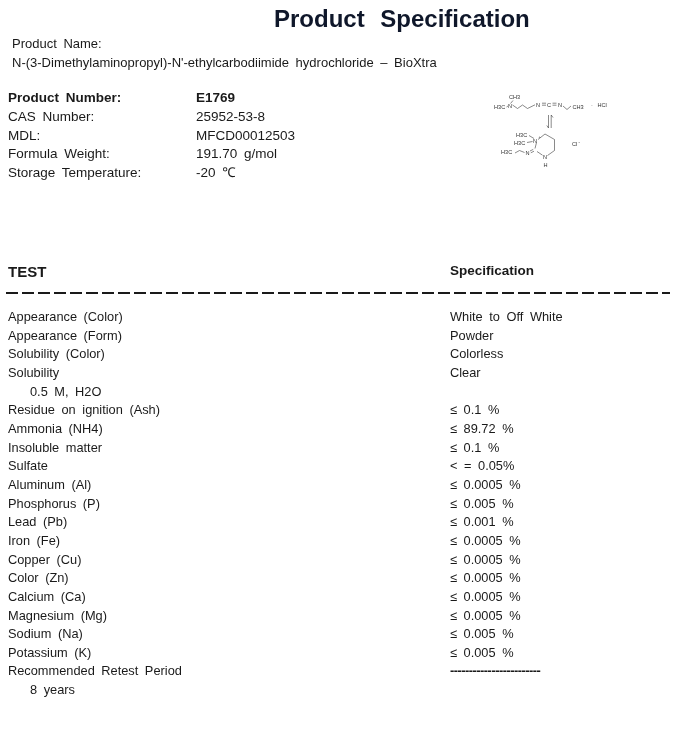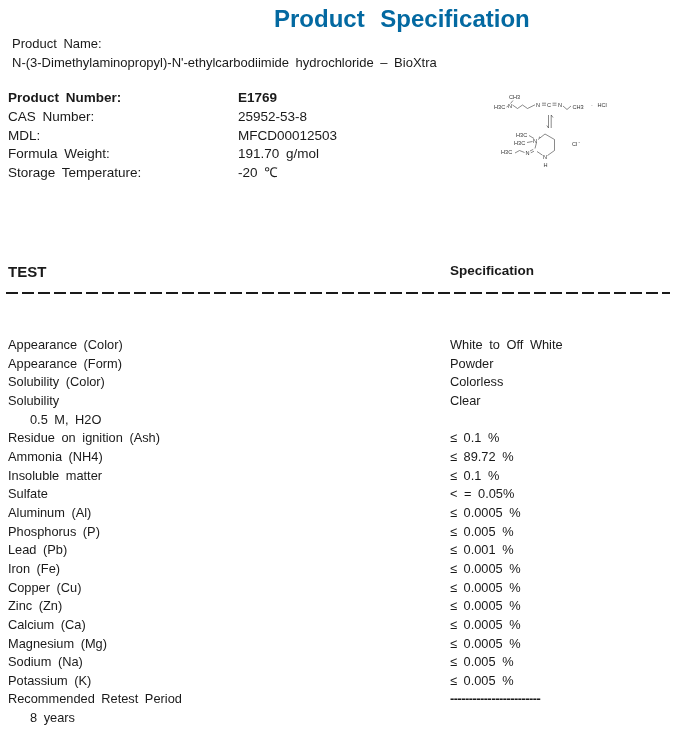--- a/index.html
+++ b/index.html
@@ -10,7 +10,7 @@
   }
   .title{
     position:absolute;left:274px;top:5px;font-size:24px;font-weight:bold;
-    word-spacing:9px;white-space:nowrap;color:#0369a1;
+    word-spacing:9px;white-space:nowrap;color:#0f172a;
   }
   .pname-block{position:absolute;left:12px;top:35px;font-size:13px;line-height:18.5px;}
   .details{position:absolute;left:8px;top:89px;font-size:13.5px;}

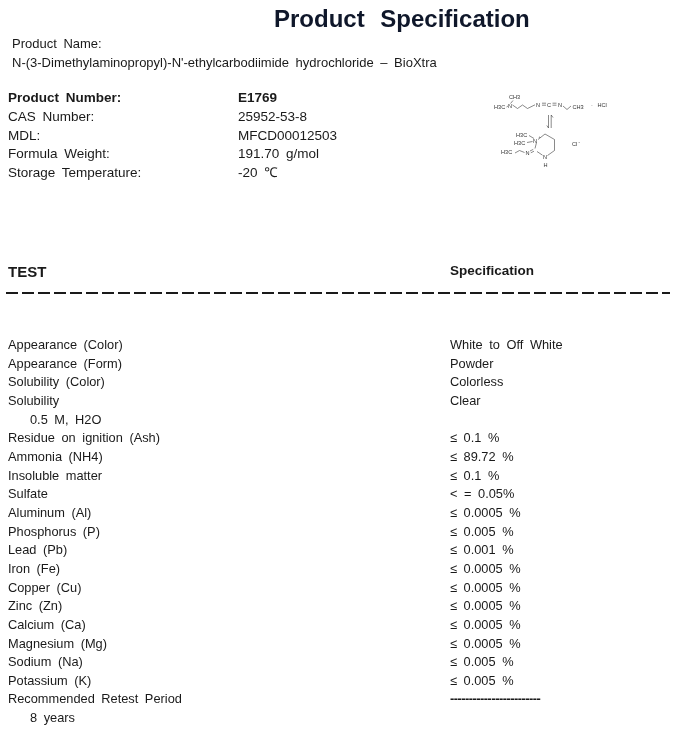--- a/index.html
+++ b/index.html
@@ -15,7 +15,7 @@
   .pname-block{position:absolute;left:12px;top:35px;font-size:13px;line-height:18.5px;}
   .details{position:absolute;left:8px;top:89px;font-size:13.5px;}
   .drow{height:18.8px;line-height:18.8px;white-space:nowrap;}
-  .dlabel{display:inline-block;width:230px;}
+  .dlabel{display:inline-block;width:188px;}
   .bold{font-weight:bold;}
   .thead-test{position:absolute;left:8px;top:263px;font-size:15px;font-weight:bold;}
   .thead-spec{position:absolute;left:450px;top:263px;font-size:13.5px;font-weight:bold;}

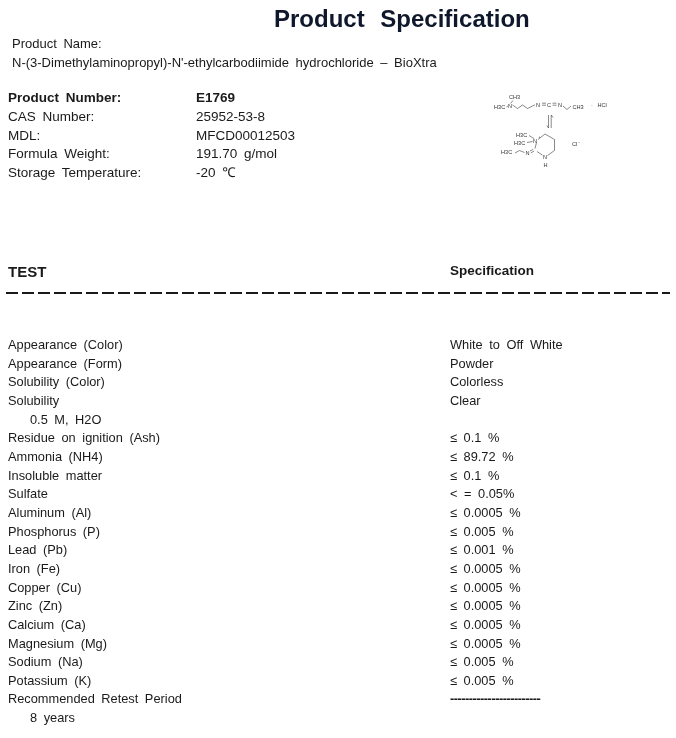--- a/index.html
+++ b/index.html
@@ -23,7 +23,7 @@
     position:absolute;left:6px;right:6px;top:292px;height:1.6px;
     background:repeating-linear-gradient(90deg,#1a1a1a 0 12px,transparent 12px 16px);
   }
-  .rows{position:absolute;left:0;top:308px;width:676px;font-size:12.8px;margin-top:28px;}
+  .rows{position:absolute;left:0;top:308px;width:676px;font-size:12.8px;}
   .trow{position:relative;height:18.66px;line-height:18.66px;white-space:nowrap;}
   .tcell.test{position:absolute;left:8px;}
   .tcell.test.indent{left:30px;}

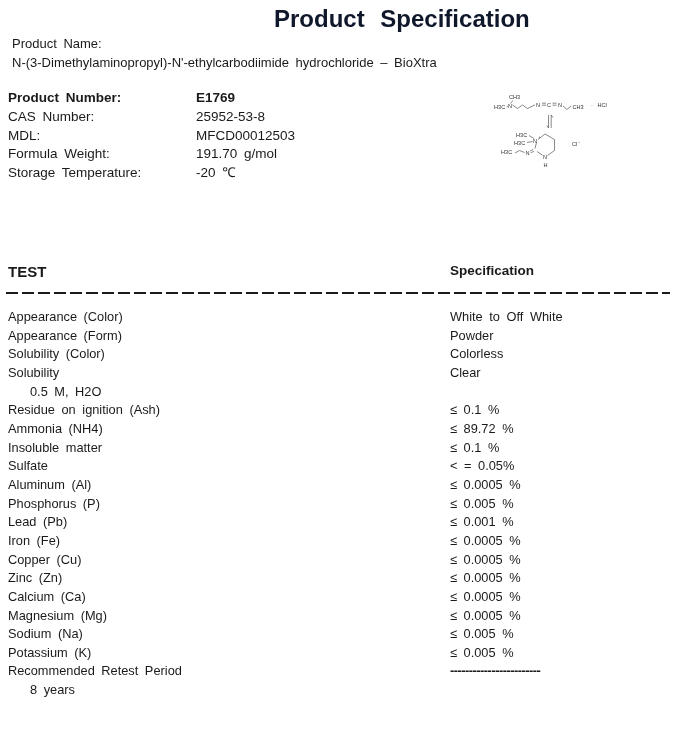--- a/index.html
+++ b/index.html
@@ -164,7 +164,7 @@
         <span class="tcell spec">≤ 0.0005 %</span>
       </div>
       <div class="trow">
-        <span class="tcell test">Zinc (Zn)</span>
+        <span class="tcell test">Color (Zn)</span>
         <span class="tcell spec">≤ 0.0005 %</span>
       </div>
       <div class="trow">

